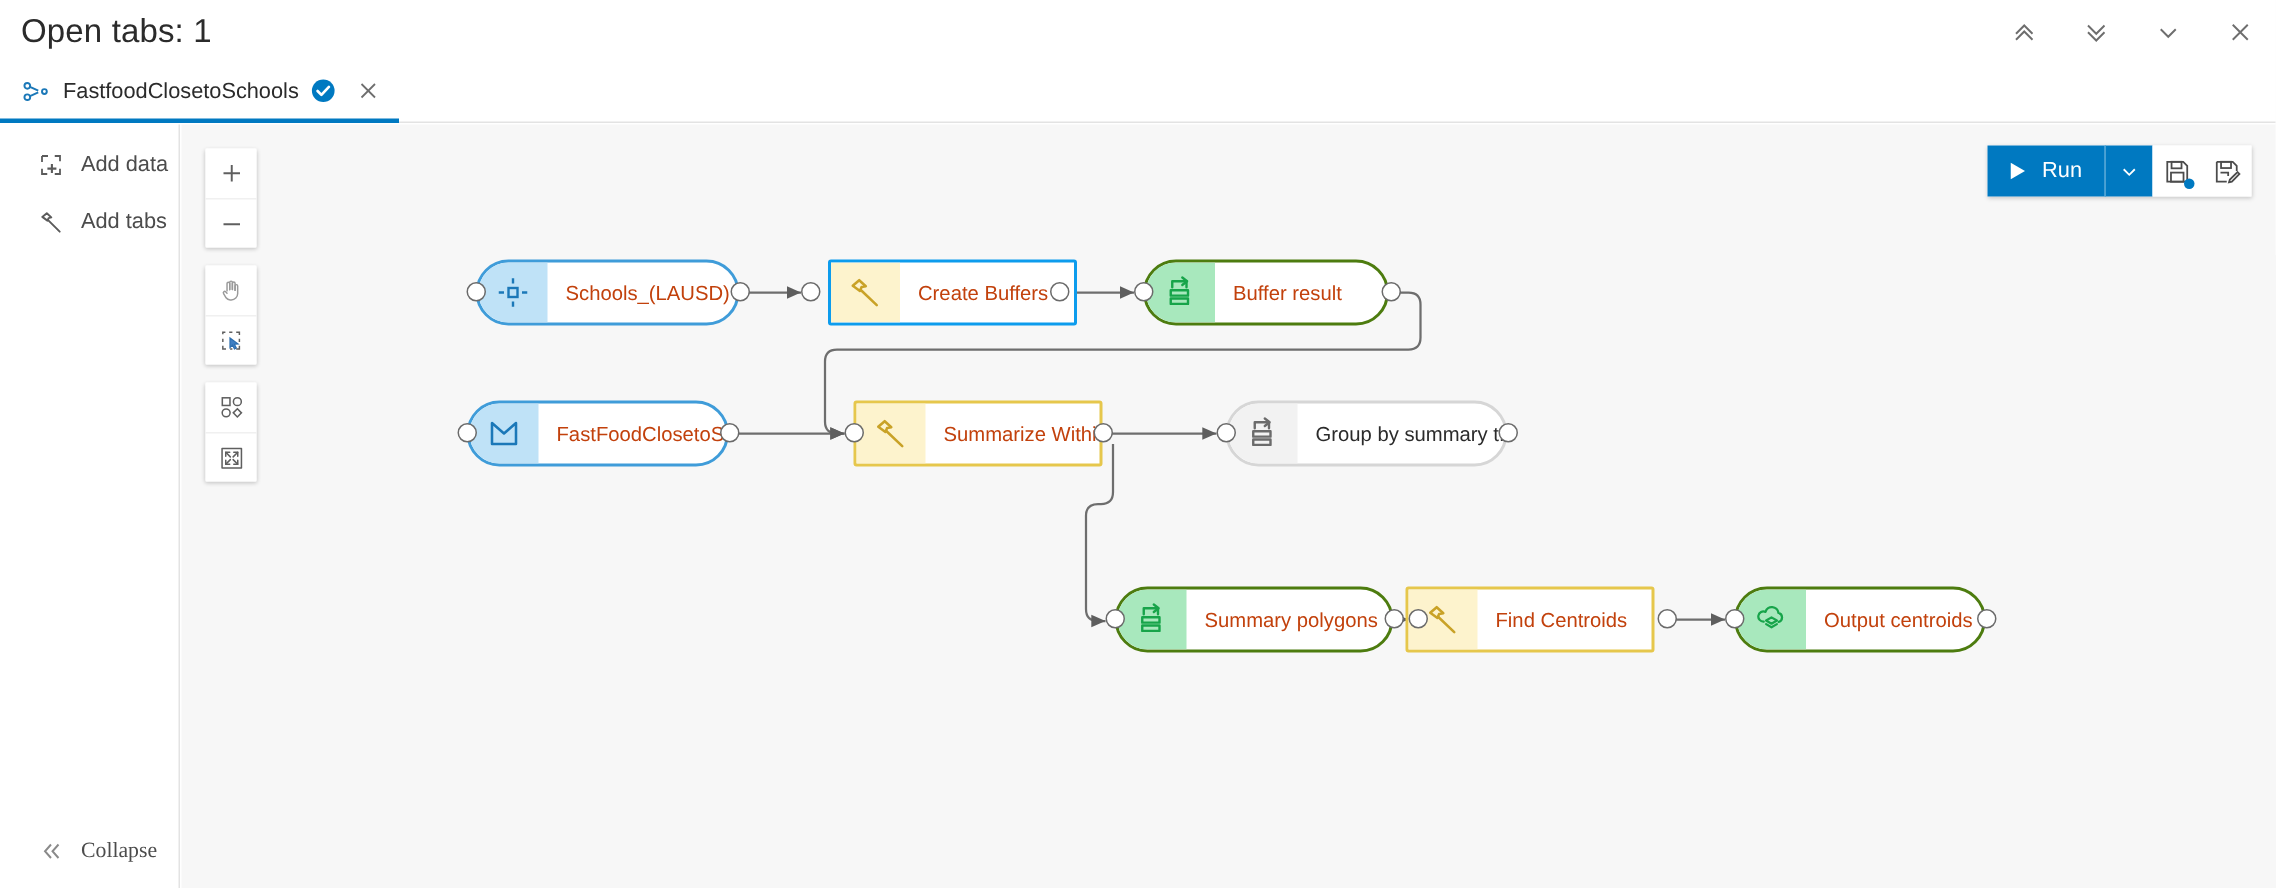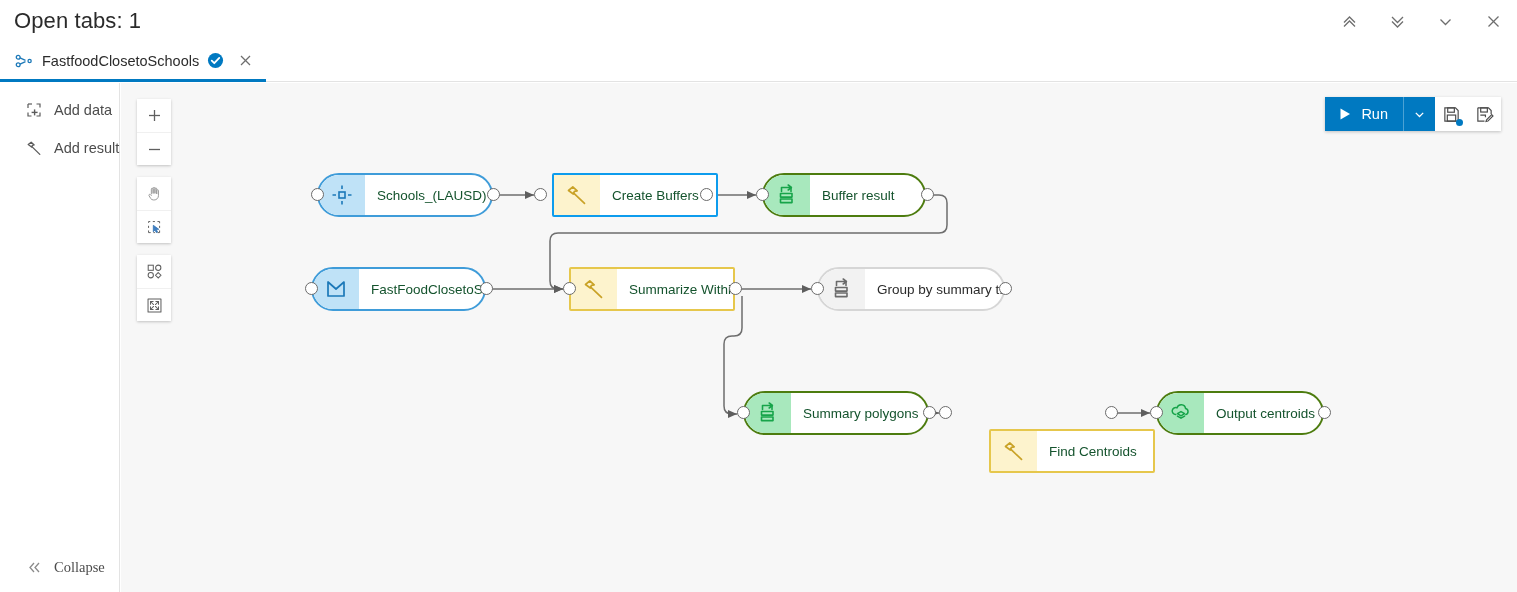--- a/index.html
+++ b/index.html
@@ -301,7 +301,7 @@
         <path d="M3.2 5.6 L6.2 3.2 L9.2 5.9 L7.4 6.4 L6.6 8.1 Z" fill="none"></path>
         <path d="M6.9 7.6 L14.8 15.4"></path>
       </svg>
-      <span class="ri-label">Add result</span>
+      <span class="ri-label">Add tabs</span>
     </div>
 
   </div>

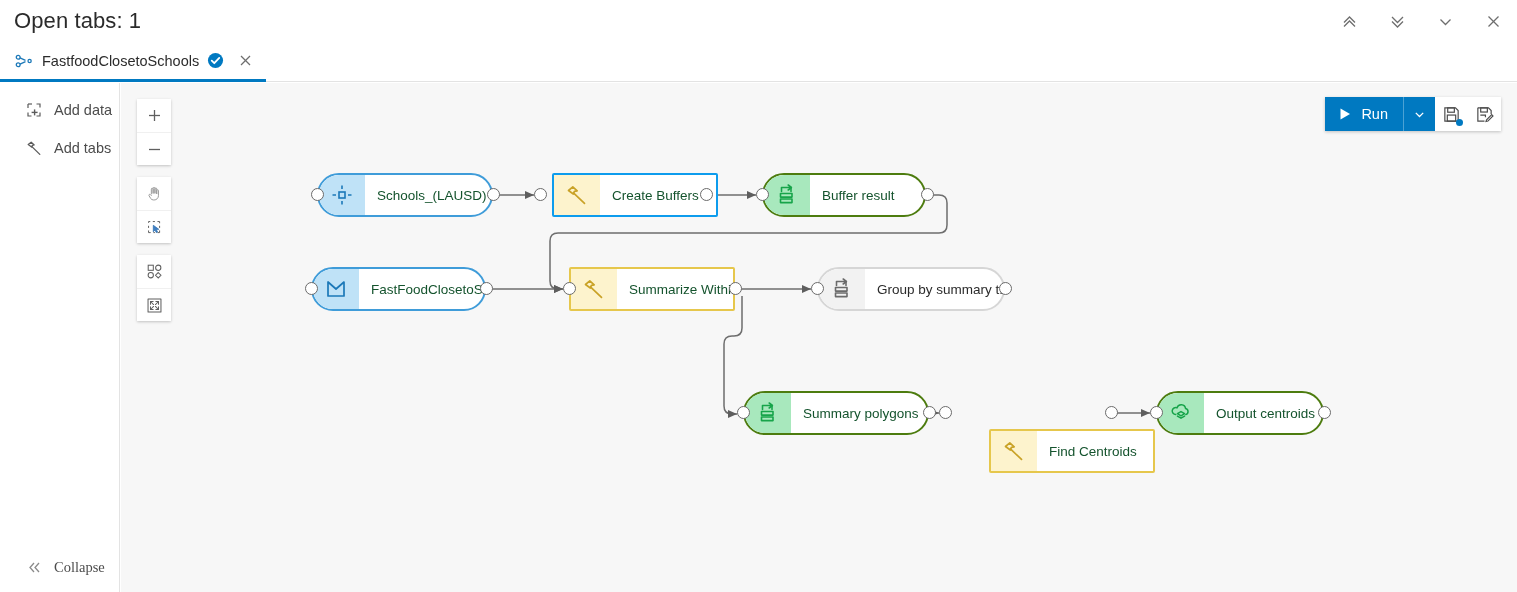--- a/index.html
+++ b/index.html
@@ -182,7 +182,7 @@
     display: flex; align-items: center;
     padding: 0 16px 0 12px;
     font-size: 13.5px;
-    color: #14532d;
+    color: #c2410c;
     white-space: nowrap;
     overflow: hidden;
   }

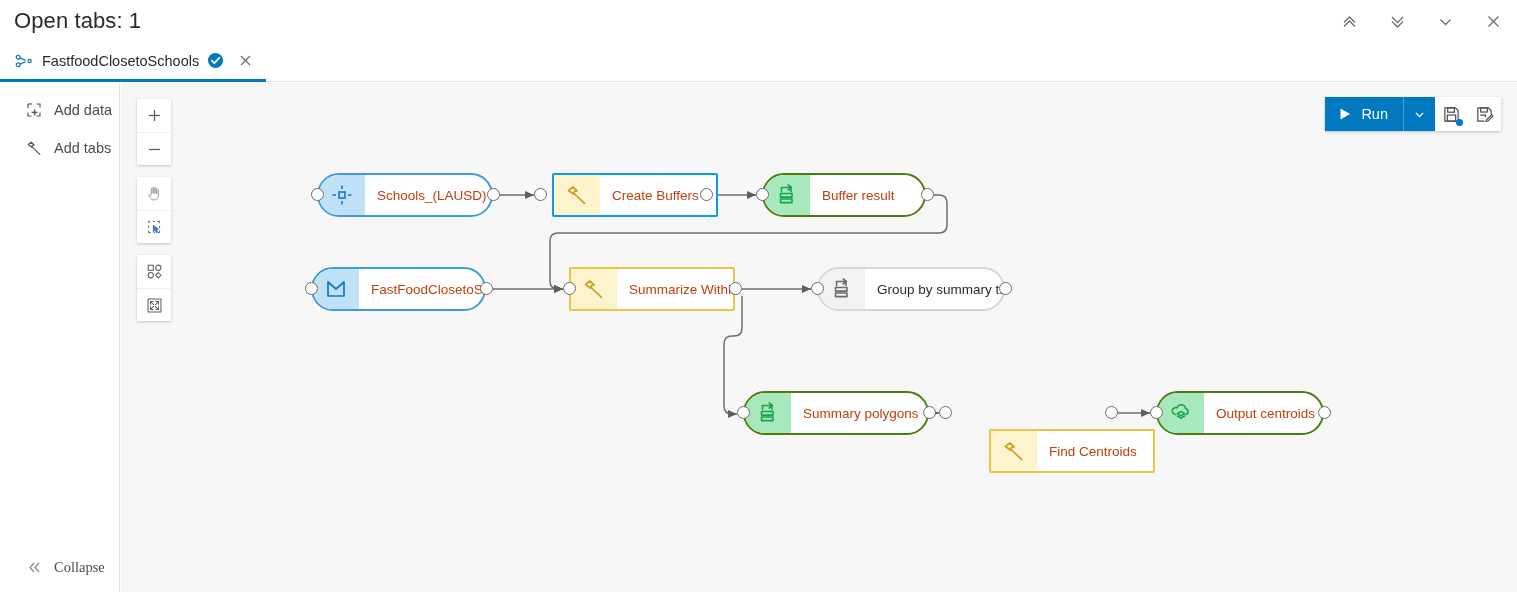--- a/index.html
+++ b/index.html
@@ -437,7 +437,7 @@
   <div class="port" style="left:616px; top:323px;"></div>
   <div class="port" style="left:802px; top:323px;"></div>
 
-  <div class="node n-tool" style="left:868px; top:308px; width:166px;margin-top:38px;">
+  <div class="node n-tool" style="left:816px; top:308px; width:166px;">
     <div class="node-icon">
       <svg width="24" height="24" viewBox="0 0 24 24" fill="none" stroke="#c9a227" stroke-width="1.7" stroke-linecap="round" stroke-linejoin="round">
         <path d="M3.5 7.5 L7.8 3.8 L12.2 7.8 L9.4 8.4 L8.3 11.0 Z"></path>

